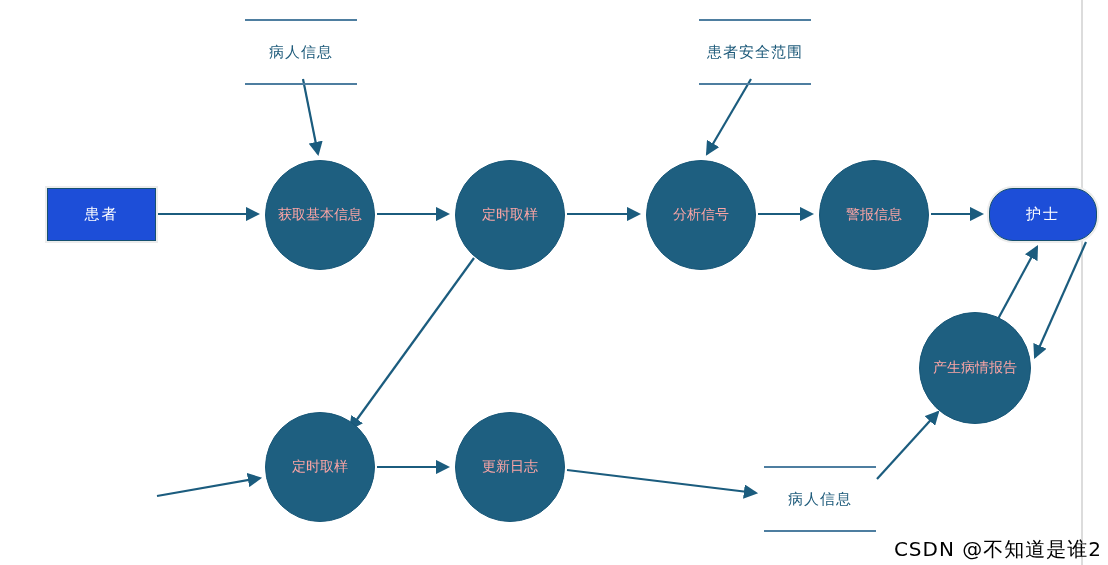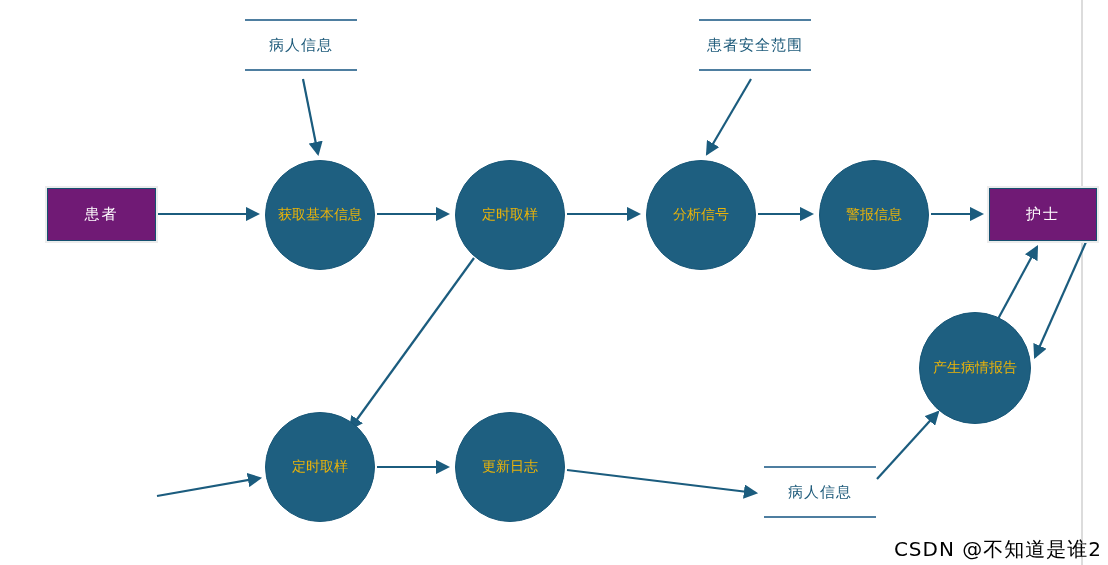--- a/index.html
+++ b/index.html
@@ -25,7 +25,7 @@
     line-height:1.25;padding:0 6px;
   }
   .store{
-    width:112px;height:52px;border-top:2px solid #4e7ea0;border-bottom:2px solid #4e7ea0;
+    width:112px;height:66px;border-top:2px solid #4e7ea0;border-bottom:2px solid #4e7ea0;
     color:#1d5a7a;font-size:15px;letter-spacing:1px;background:transparent;
   }
   .watermark{

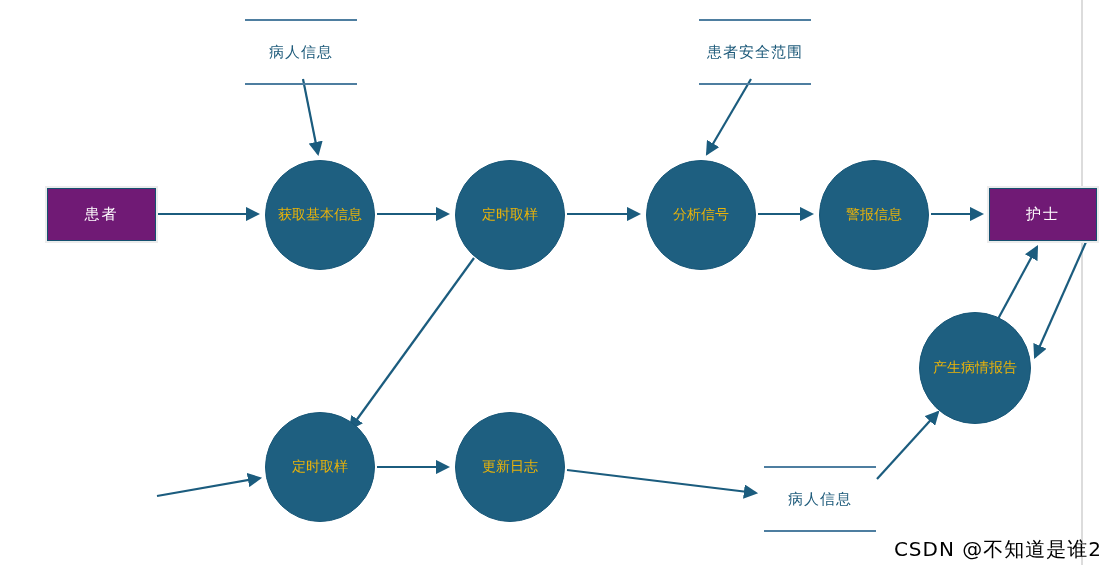--- a/index.html
+++ b/index.html
@@ -16,7 +16,7 @@
   .node{position:absolute;display:flex;align-items:center;justify-content:center;
     box-sizing:border-box;z-index:3;}
   .entity{
-    width:109px;height:53px;background:#701a75;border:1px solid #16516f;
+    width:109px;height:53px;background:#1d4ed8;border:1px solid #16516f;
     box-shadow:0 0 0 2px #ececec;color:#fff;font-size:15px;letter-spacing:2px;
   }
   .process{

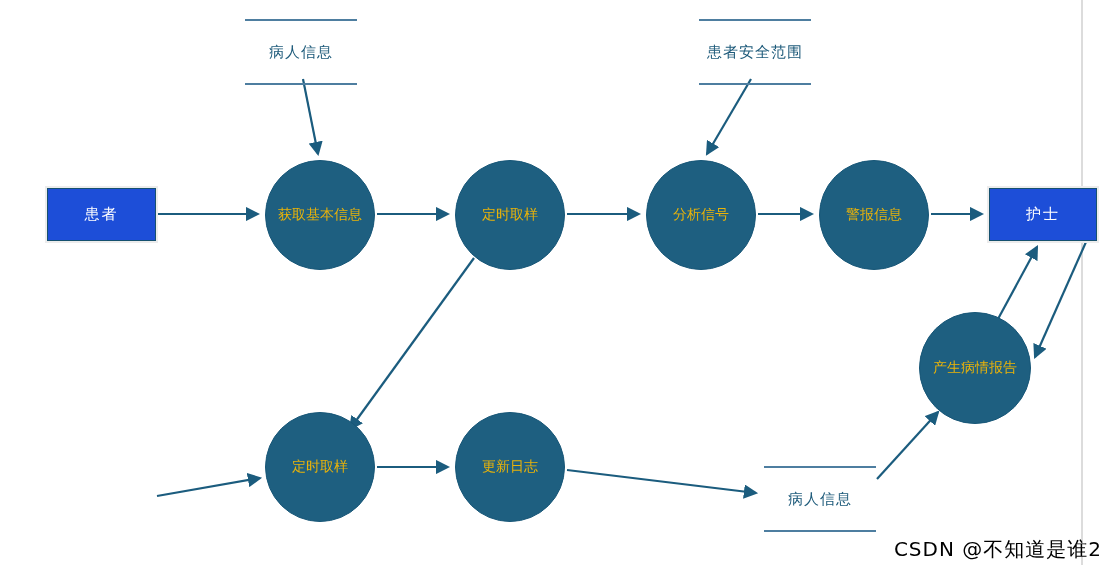--- a/index.html
+++ b/index.html
@@ -21,7 +21,7 @@
   }
   .process{
     width:110px;height:110px;border-radius:50%;background:#1e5f80;
-    border:1px solid #175677;color:#eab308;font-size:14px;text-align:center;
+    border:1px solid #175677;color:#fca5a5;font-size:14px;text-align:center;
     line-height:1.25;padding:0 6px;
   }
   .store{

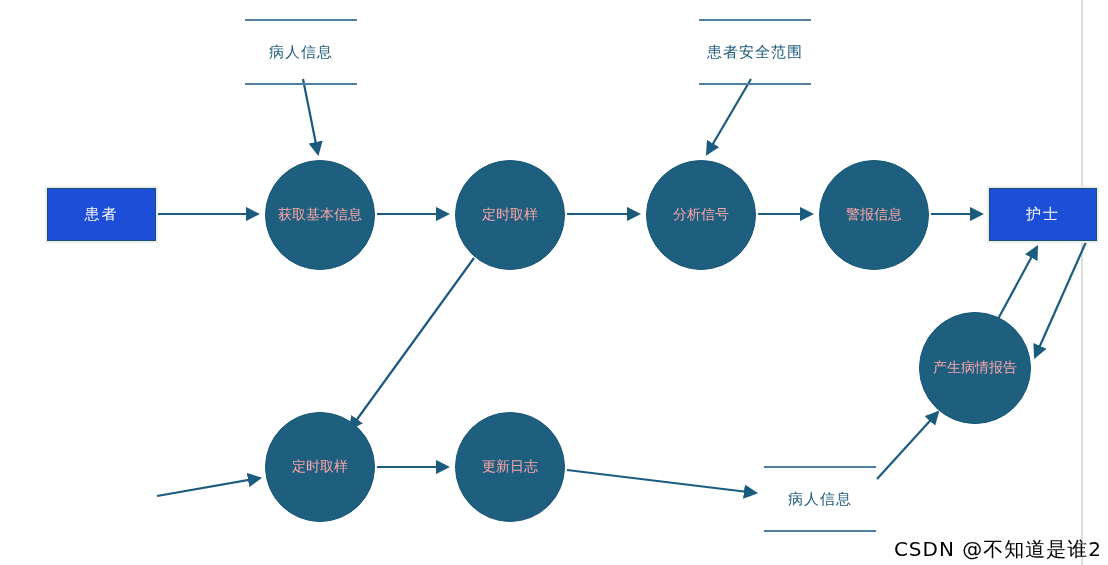--- a/index.html
+++ b/index.html
@@ -78,7 +78,7 @@
   <div class="node entity" style="left:47px;top:188px;">
     <span>患者</span>
   </div>
-  <div class="node entity" style="left:989px;top:188px;width:108px;">
+  <div class="node entity" style="left:989px;top:188px;width:108px;border-radius:24px;">
     <span>护士</span>
   </div>
 

